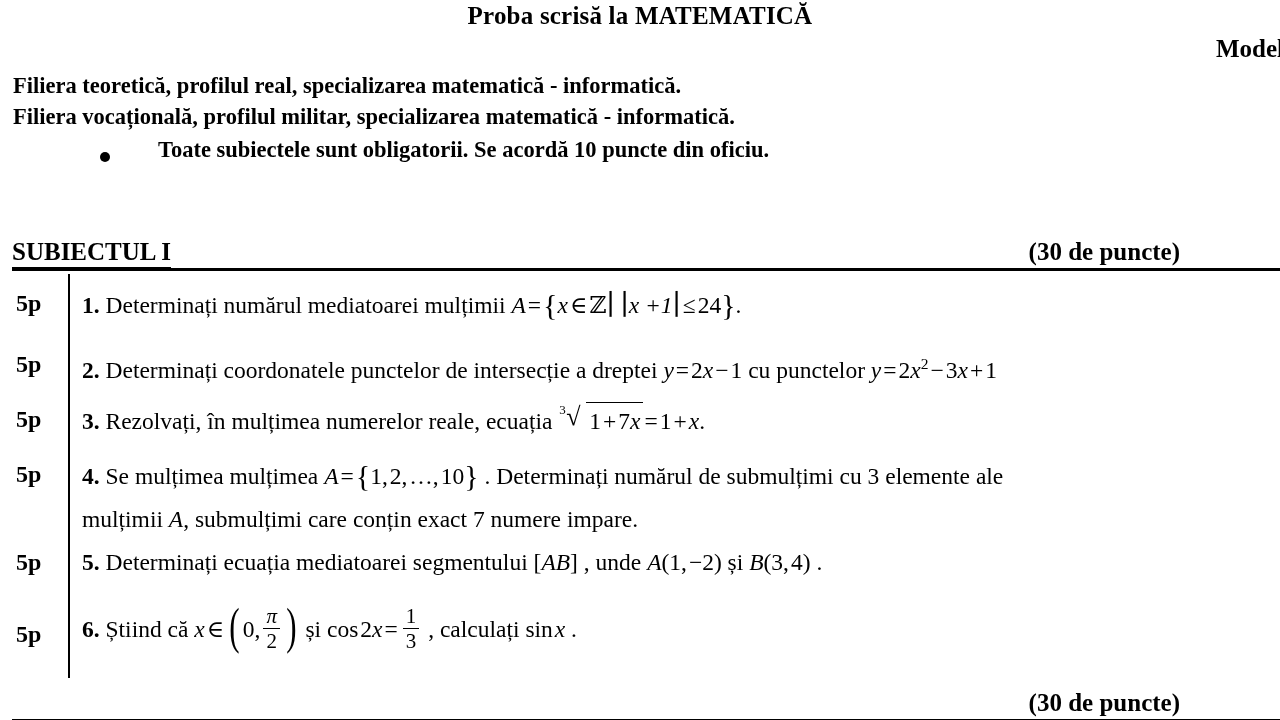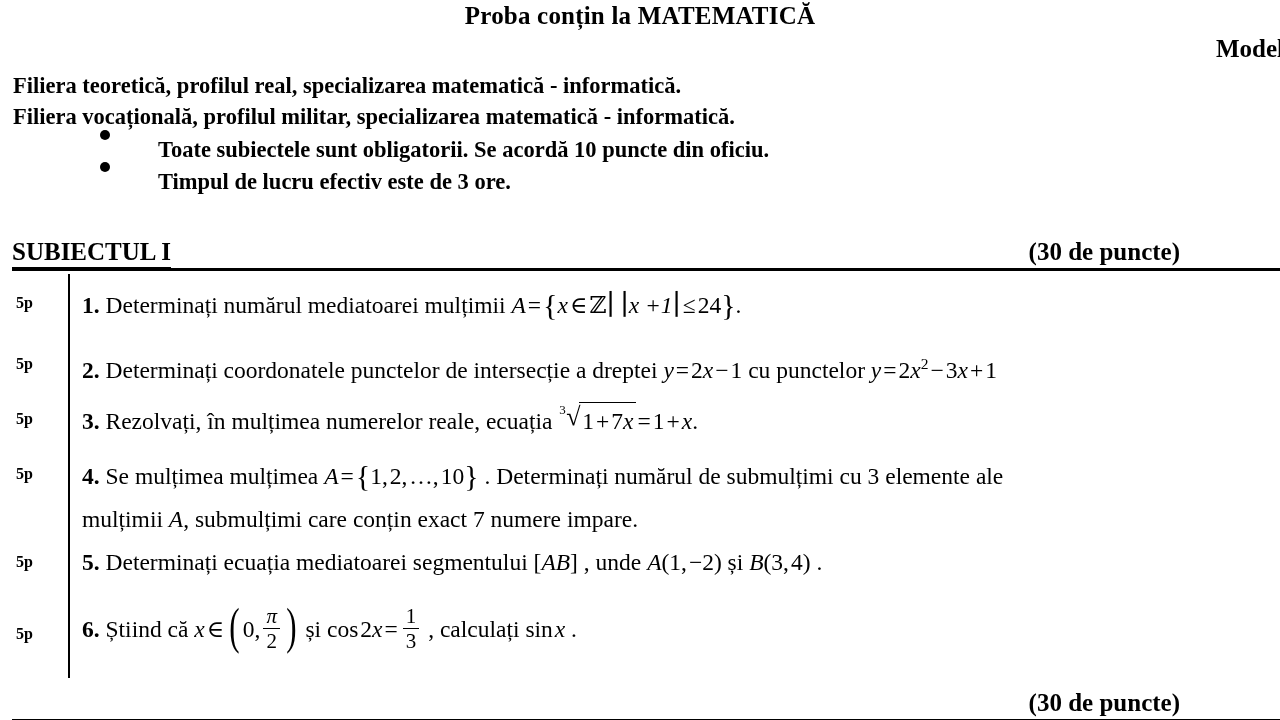--- a/index.html
+++ b/index.html
@@ -265,7 +265,7 @@
 
 <div class="page">
 
-  <div class="doc-title">Proba conțin la MATEMATICĂ</div>
+  <div class="doc-title">Proba scrisă la MATEMATICĂ</div>
 
   <div class="model-label">Model</div>
 

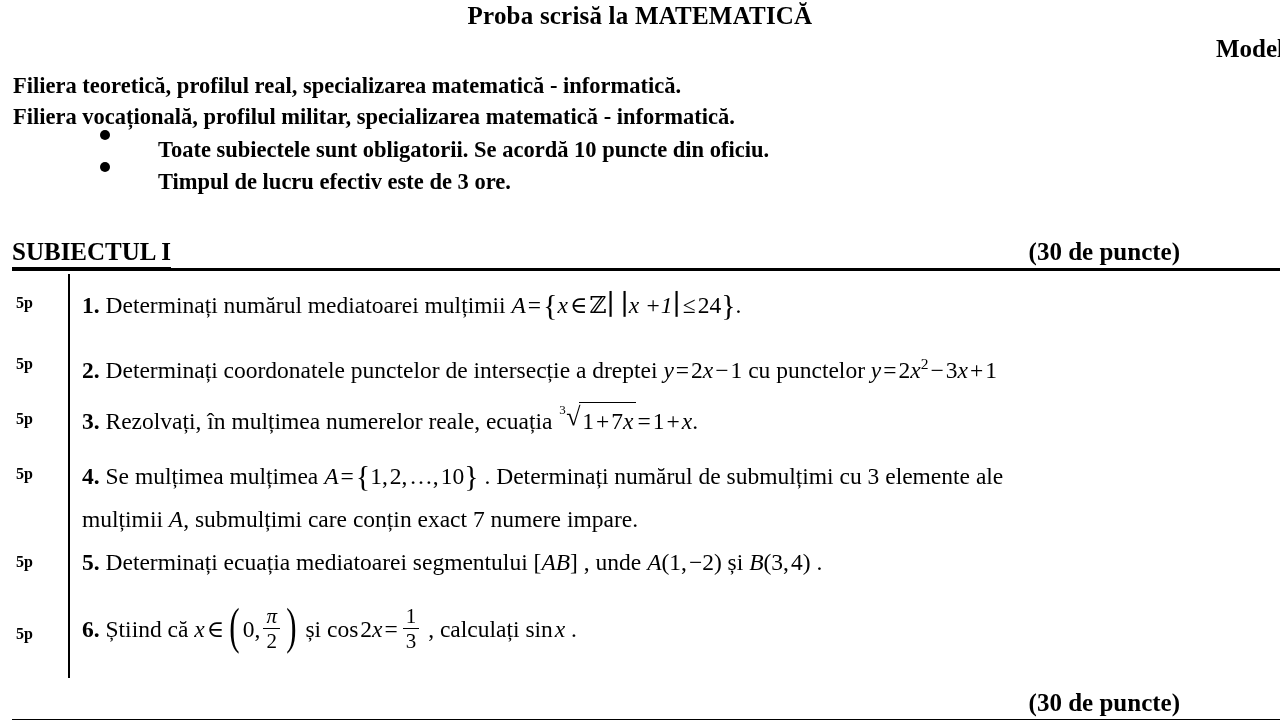--- a/index.html
+++ b/index.html
@@ -65,7 +65,7 @@
   }
   .bullet-row {
     display: flex;
-    align-items: flex-start;
+    align-items: flex-end;
     line-height: 32px;
     white-space: nowrap;
   }

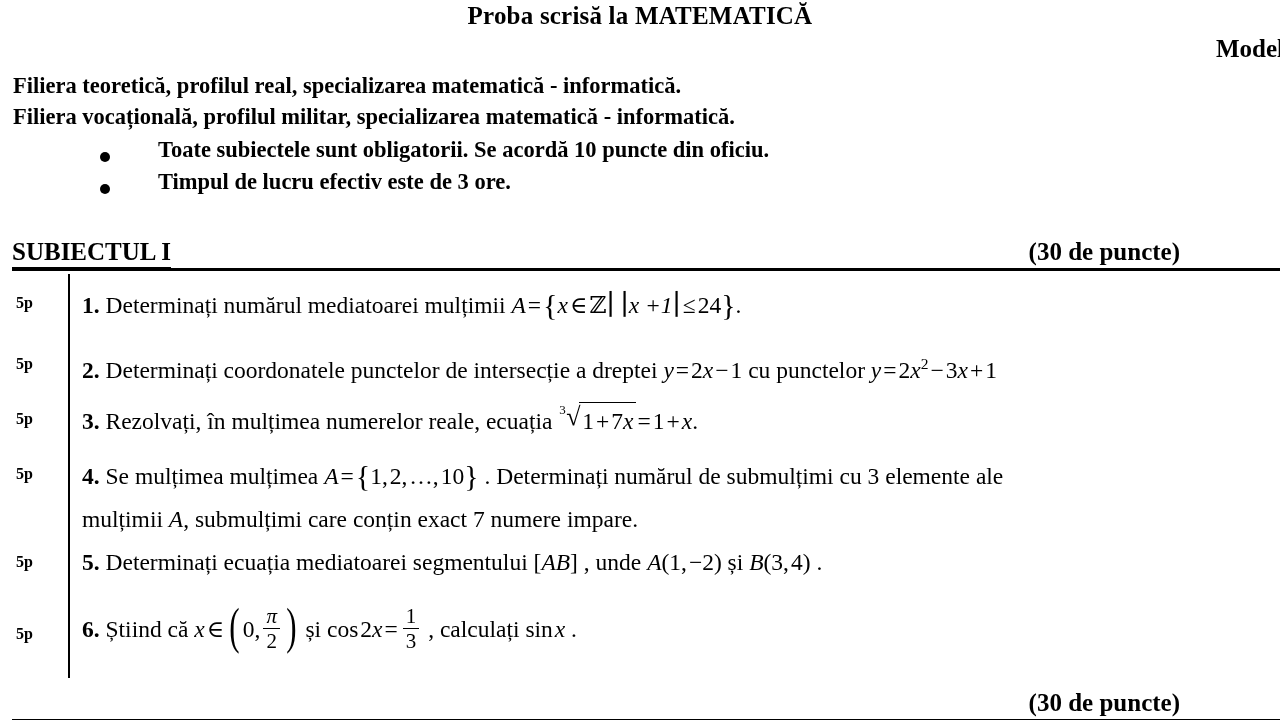--- a/index.html
+++ b/index.html
@@ -279,10 +279,6 @@
       <span class="bullet-dot"></span>
       <span class="bullet-text">Toate subiectele sunt obligatorii. Se acordă 10 puncte din oficiu.</span>
     </div>
-    <div class="bullet-row">
-      <span class="bullet-dot"></span>
-      <span class="bullet-text">Timpul de lucru efectiv este de 3 ore.</span>
-    </div>
   </div>
 
   <div class="section-head sec1">

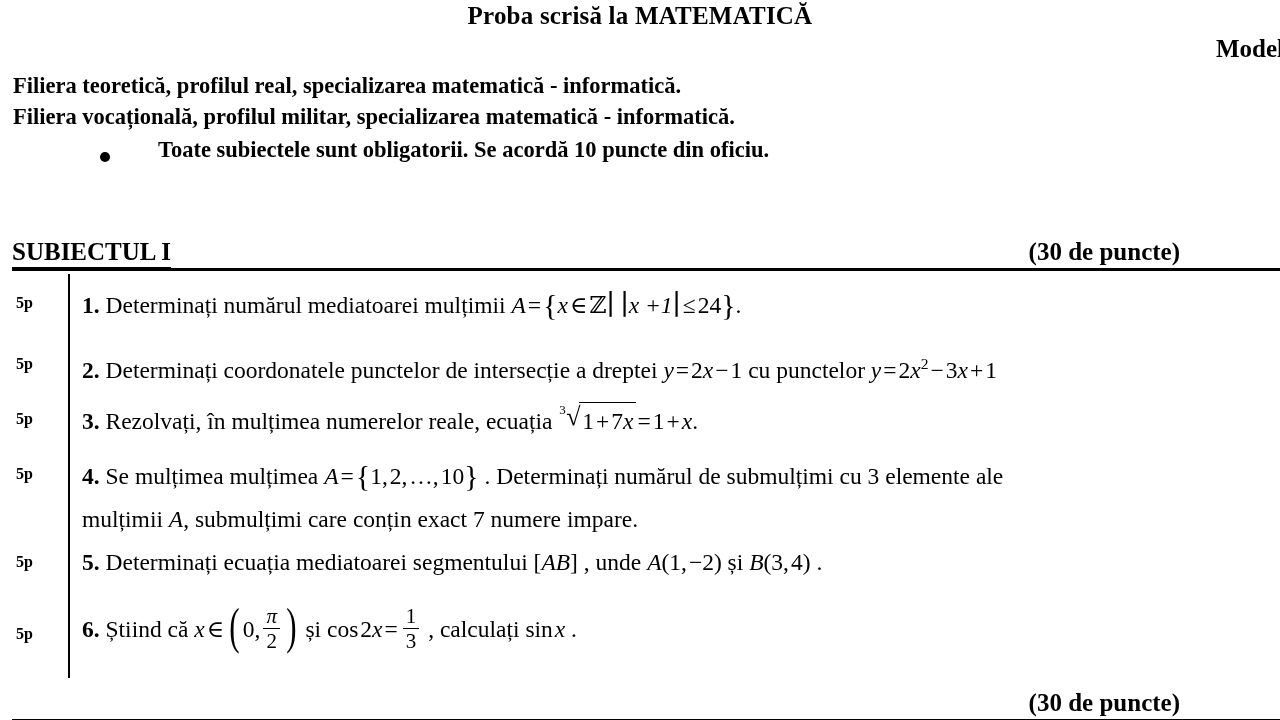--- a/index.html
+++ b/index.html
@@ -143,7 +143,7 @@
     left: 16px;
     top: 0;
     font-weight: bold;
-    font-size: 16px;
+    font-size: 24px;
     line-height: 34px;
   }
   .prob .body {

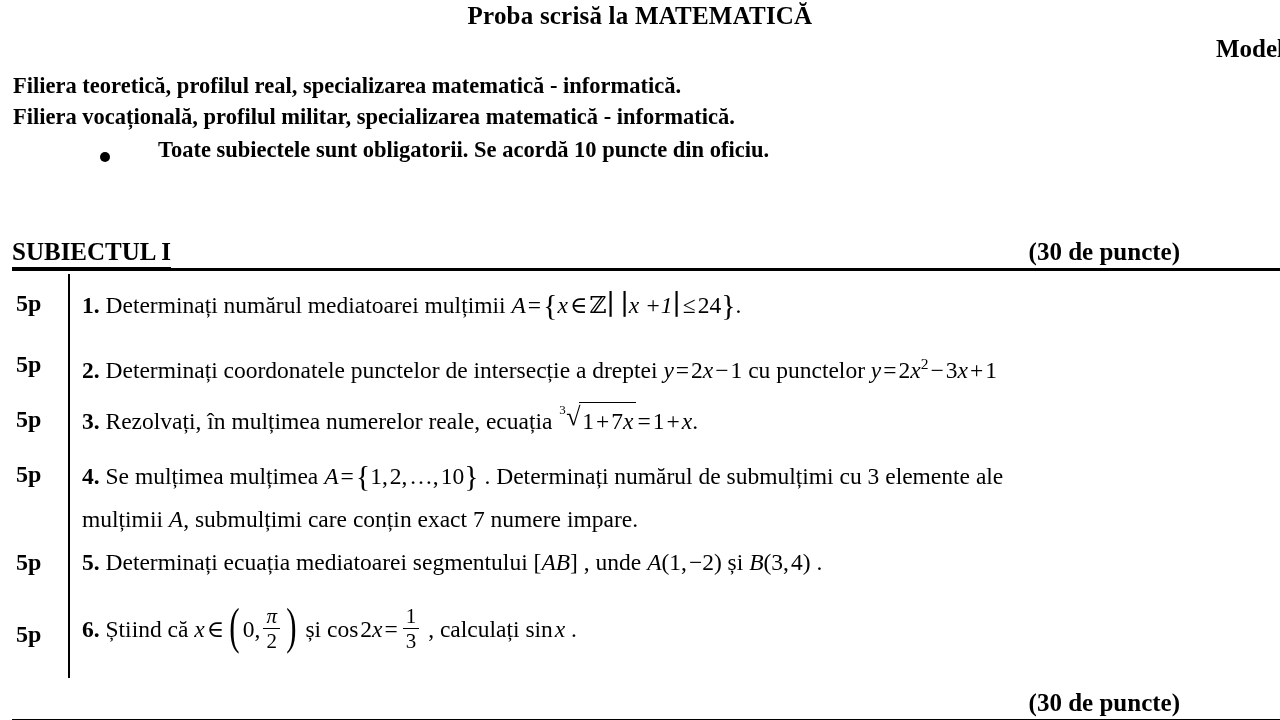--- a/index.html
+++ b/index.html
@@ -251,7 +251,7 @@
     display: inline-block;
     border-top: 1.5px solid #000;
     padding: 1px 2px 0 3px;
-    margin-left: 4px;
+    margin-left: 11px;
   }
 
   .sup {

